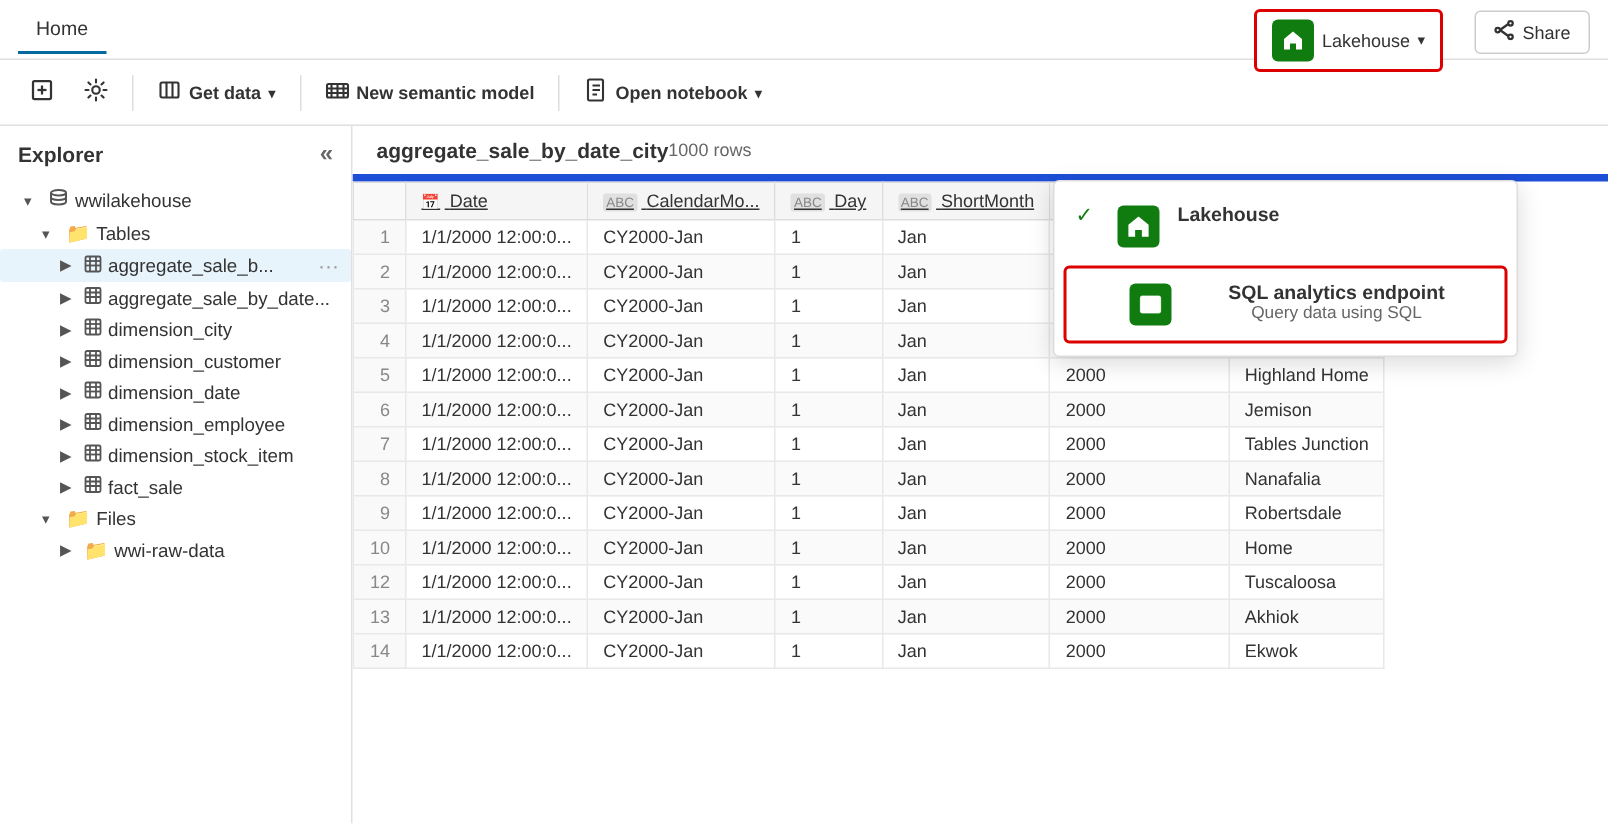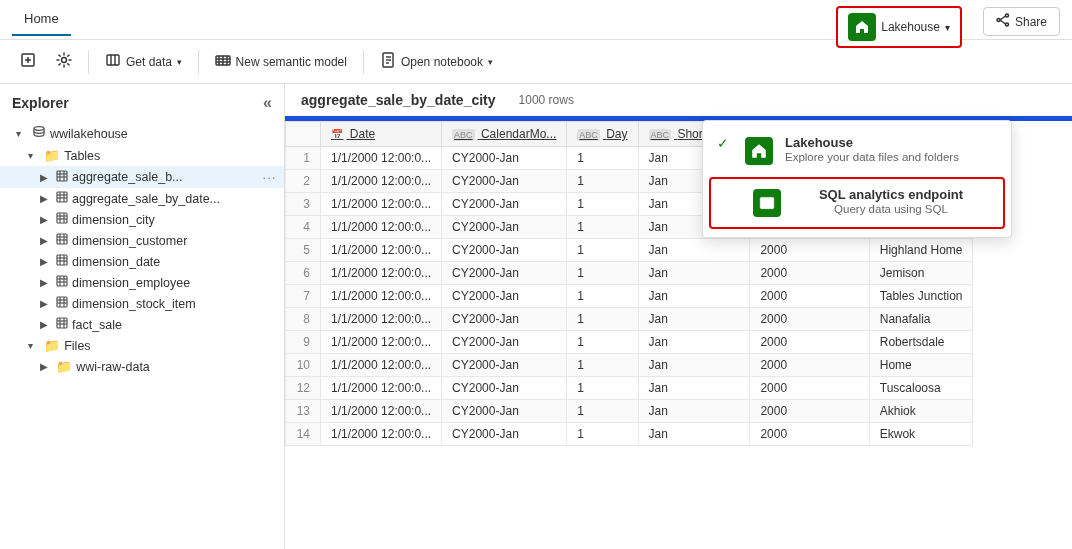--- a/index.html
+++ b/index.html
@@ -11,7 +11,7 @@
 
     
     .toolbar { height: 44px; background: #fff; border-bottom: 1px solid #e0e0e0; display: flex; align-items: center; padding: 0 12px; gap: 4px; }
-    .toolbar-btn { display: flex; align-items: center; gap: 5px; padding: 5px 8px; border: none; background: none; cursor: pointer; color: #333; font-size: 12px; border-radius: 3px; }
+    .toolbar-btn { display: flex; align-items: center; gap: 5px; padding: 5px 8px; border: none; background: none; cursor: pointer; color: #333; font-size: 12px; border-radius: 3px; font-weight: bold; }
     .toolbar-separator { width: 1px; height: 24px; background: #ddd; margin: 0 4px; }
 
     

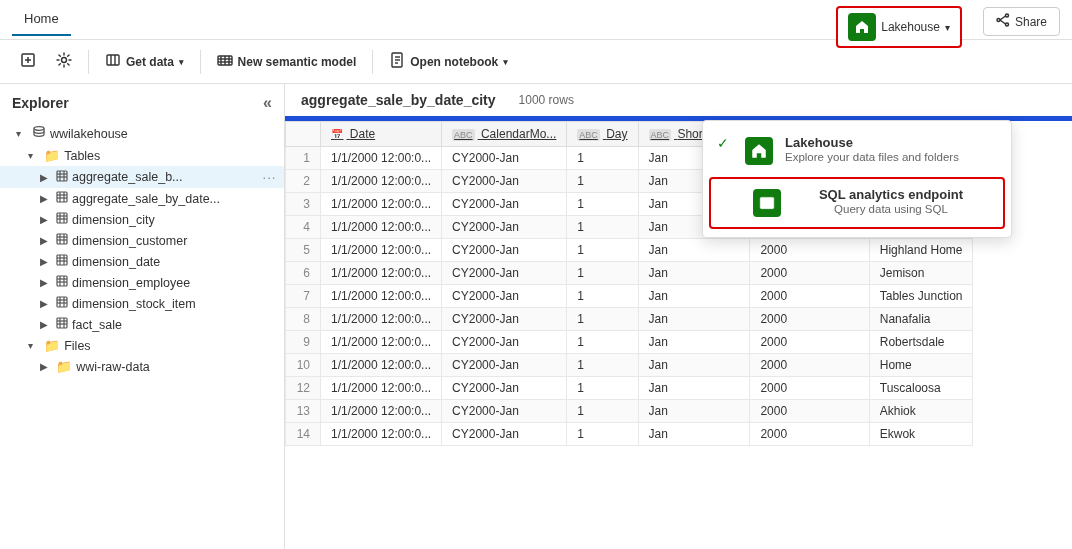--- a/index.html
+++ b/index.html
@@ -22,7 +22,7 @@
     .main-layout { display: flex; height: calc(549px - 84px); }
 
     
-    .sidebar { width: 285px; border-right: 1px solid #e0e0e0; background: #fff; overflow-y: auto; flex-shrink: 0; }
+    .sidebar { width: 235px; border-right: 1px solid #e0e0e0; background: #fff; overflow-y: auto; flex-shrink: 0; }
     .sidebar-header { display: flex; align-items: center; justify-content: space-between; padding: 10px 12px; font-weight: 600; font-size: 14px; }
     .sidebar-collapse { cursor: pointer; color: #666; font-size: 16px; }
     .tree-item { display: flex; align-items: center; gap: 4px; padding: 3px 8px 3px 8px; cursor: pointer; font-size: 12.5px; border-radius: 2px; }

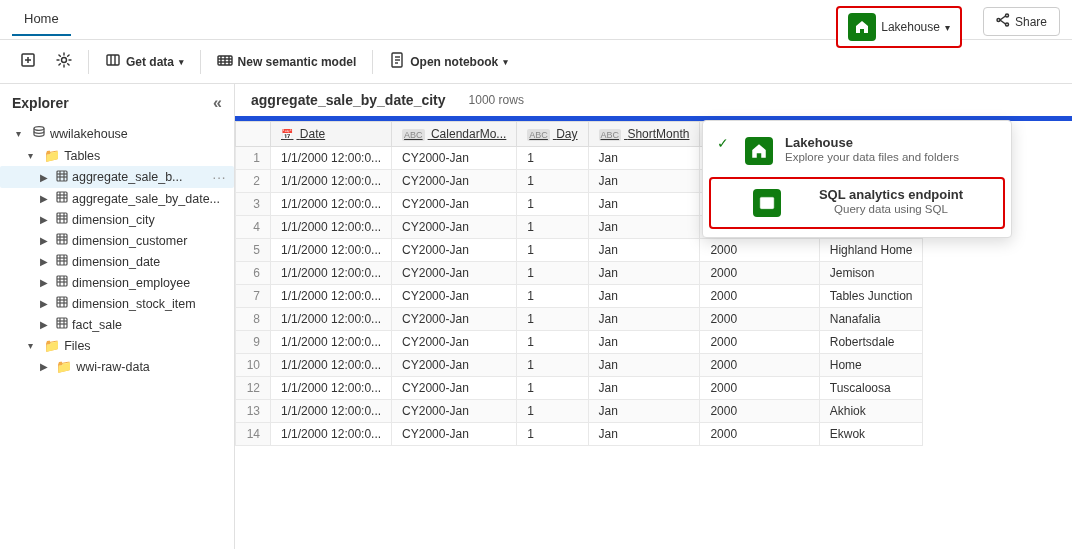--- a/index.html
+++ b/index.html
@@ -37,7 +37,7 @@
     
     .content { flex: 1; overflow: hidden; position: relative; }
     .content-header { padding: 8px 16px; font-size: 14px; font-weight: 600; border-bottom: 5px solid #1d4ed8; display: flex; align-items: center; justify-content: flex-start; }
-    .row-count { font-size: 12px; color: #666; font-weight: normal; margin-left: 23px; }
+    .row-count { font-size: 12px; color: #666; font-weight: normal; }
 
     
     .table-wrapper { overflow: auto; height: calc(100% - 40px); }

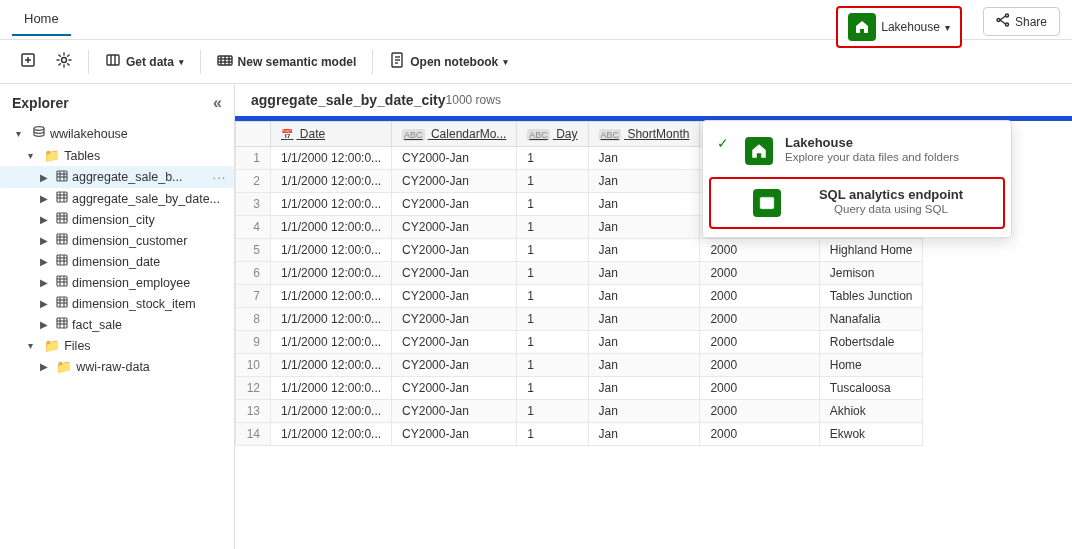--- a/index.html
+++ b/index.html
@@ -477,7 +477,6 @@
         </div>
         <div class="dropdown-item-text">
           <div class="dropdown-item-title">Lakehouse</div>
-          <div class="dropdown-item-sub">Explore your data files and folders</div>
         </div>
       </div>
 

